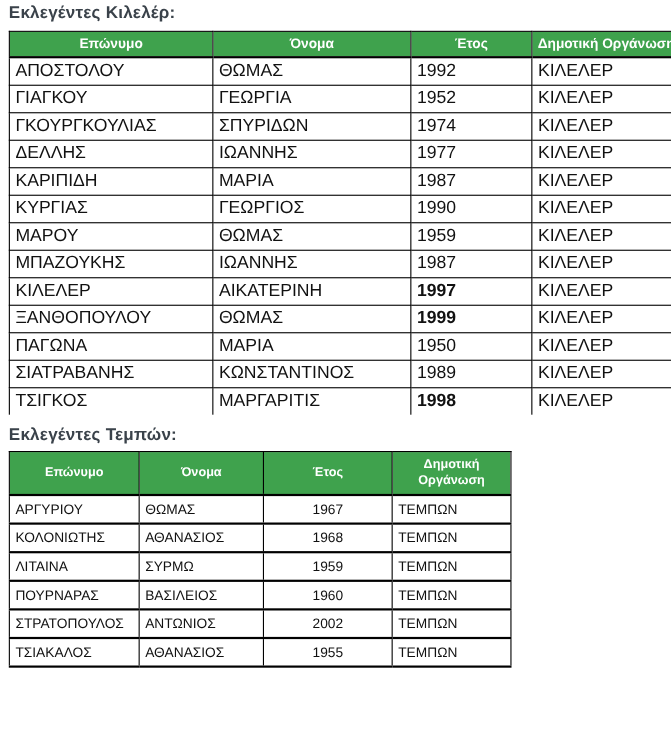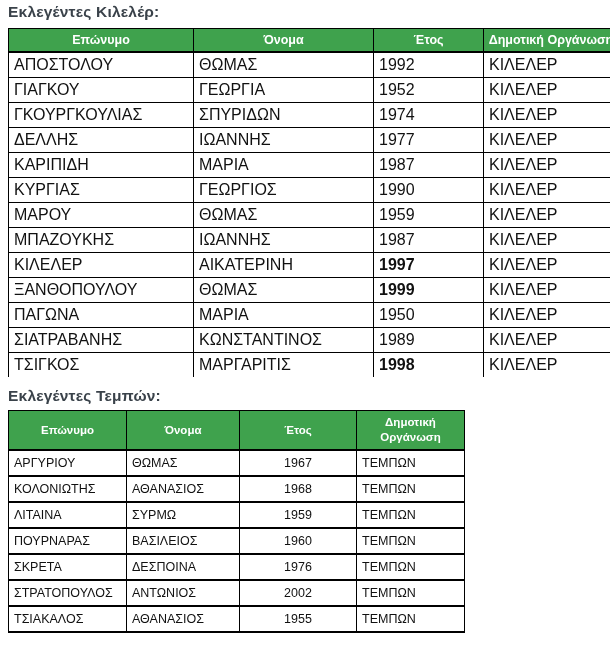--- a/index.html
+++ b/index.html
@@ -214,12 +214,6 @@
           <td class="col-org">ΤΕΜΠΩΝ</td>
         </tr>
         <tr>
-          <td class="col-surname">ΣΚΡΕΤΑ</td>
-          <td class="col-name">ΔΕΣΠΟΙΝΑ</td>
-          <td class="col-year">1976</td>
-          <td class="col-org">ΤΕΜΠΩΝ</td>
-        </tr>
-        <tr>
           <td class="col-surname">ΣΤΡΑΤΟΠΟΥΛΟΣ</td>
           <td class="col-name">ΑΝΤΩΝΙΟΣ</td>
           <td class="col-year">2002</td>

